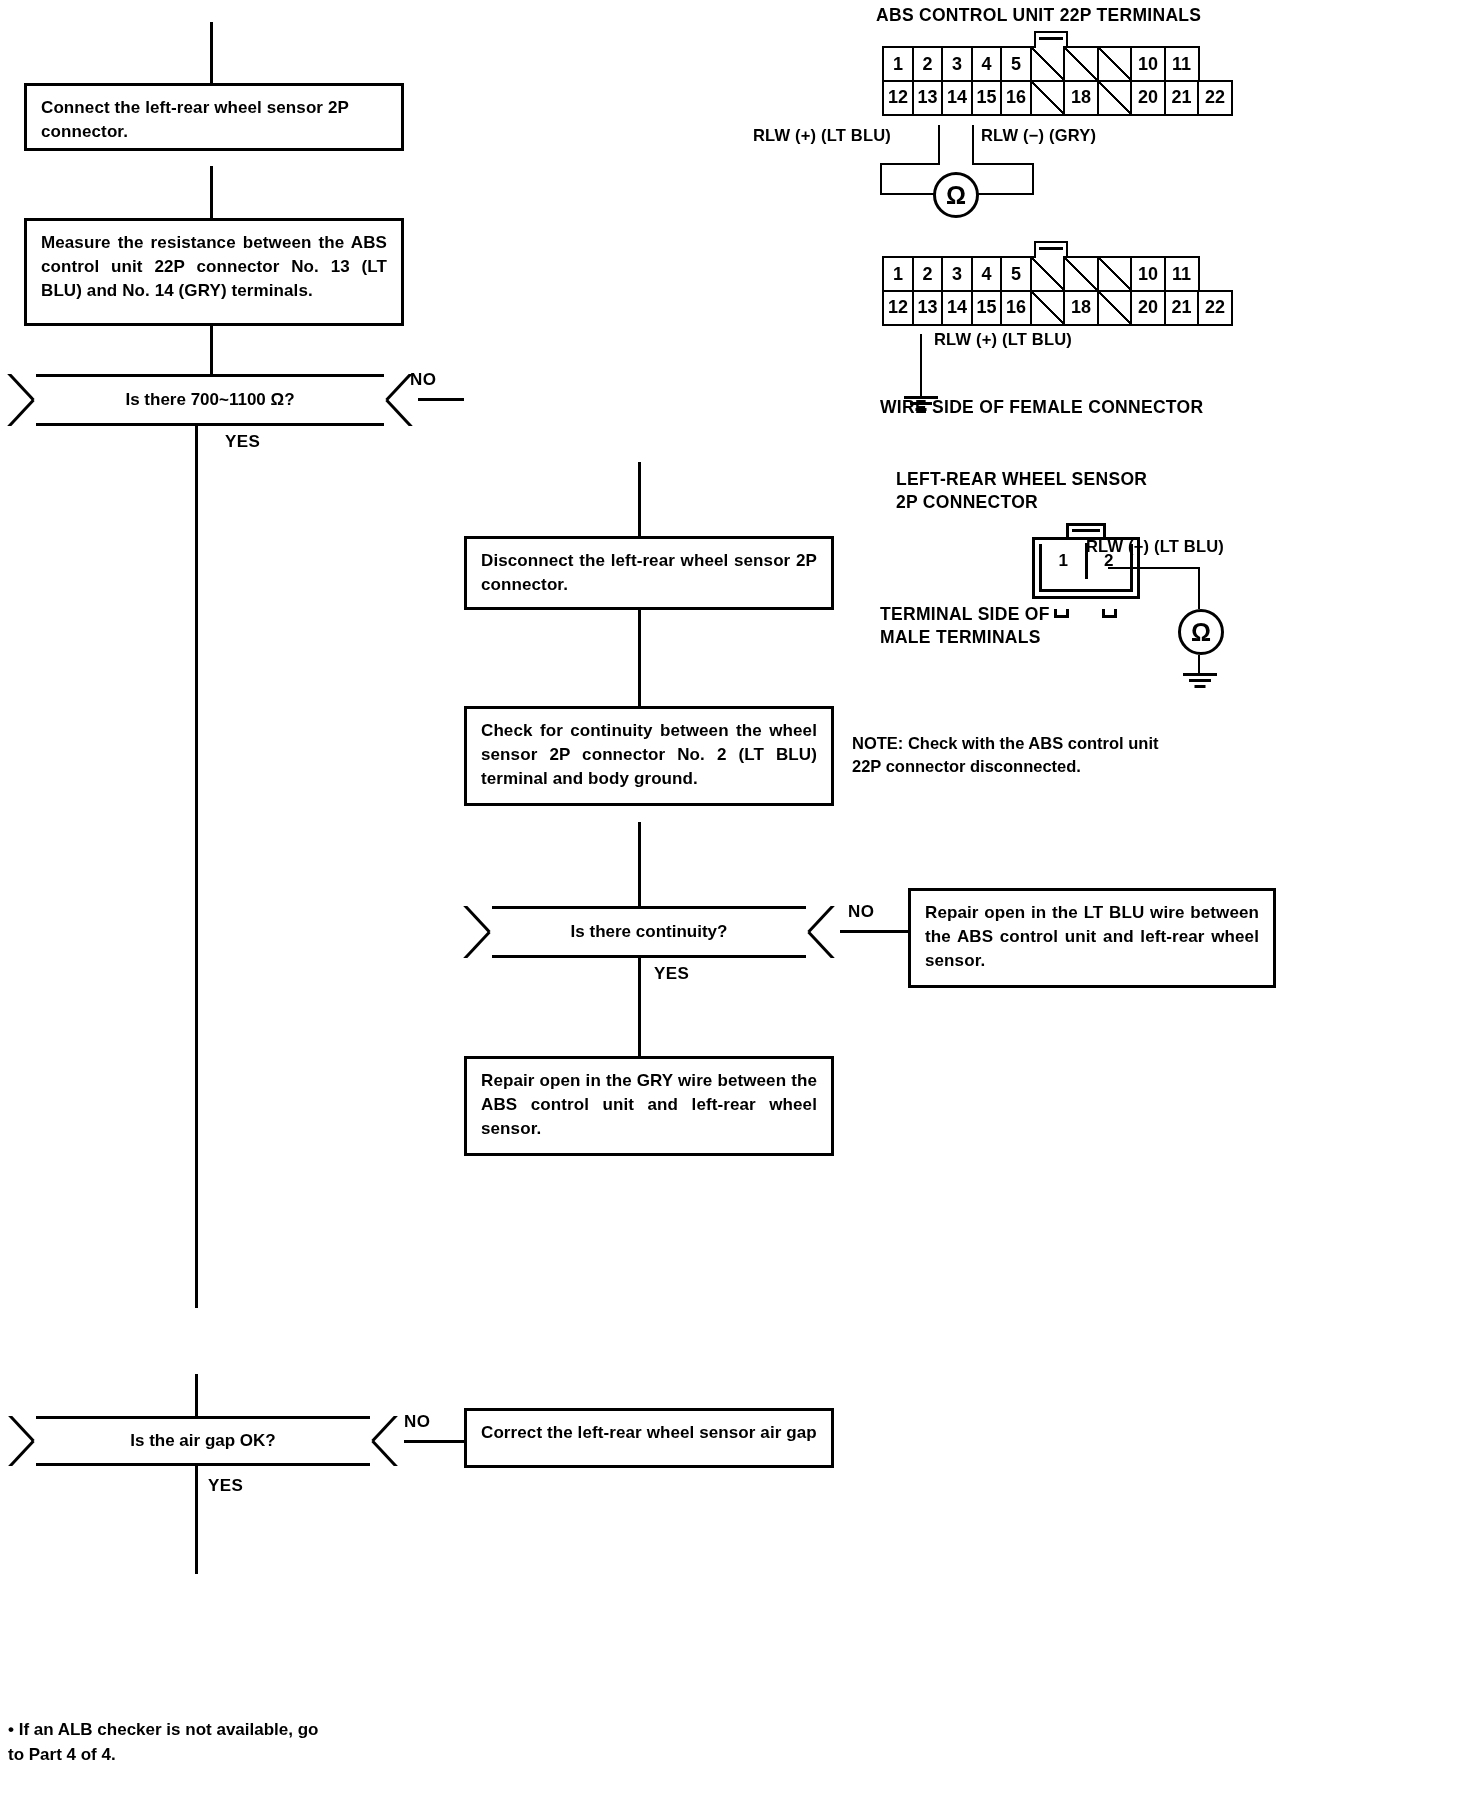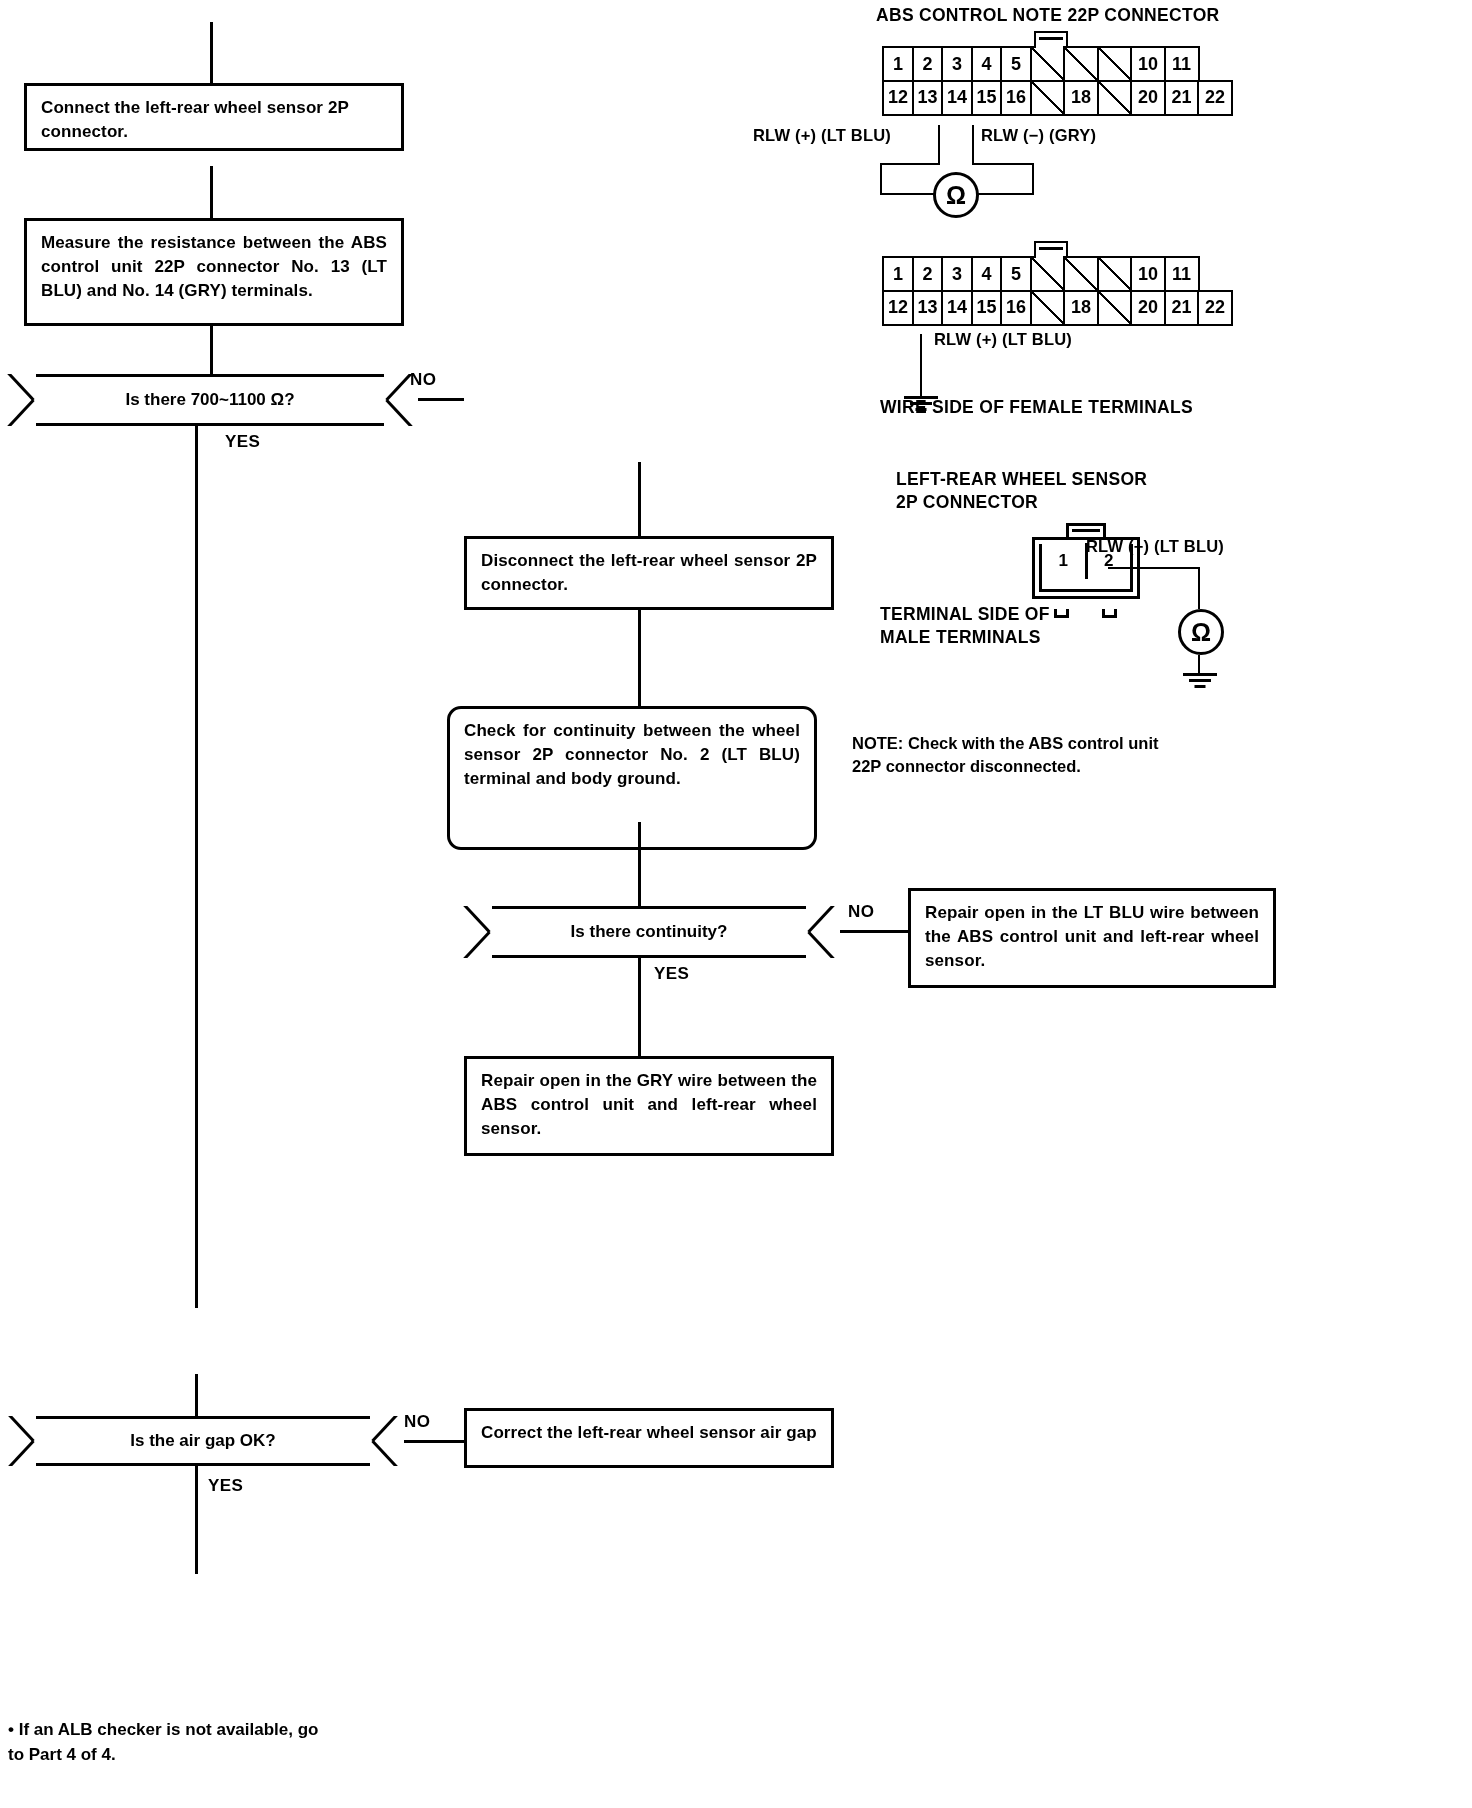--- a/index.html
+++ b/index.html
@@ -250,7 +250,7 @@
   <div class="footnote" style="left:8px; top:1718px; width:480px;">• If an ALB checker is not available, go
   to Part 4 of 4.</div>
 
-  <div class="schem-title" style="left:876px; top:4px;">ABS CONTROL NOTE 22P CONNECTOR</div>
+  <div class="schem-title" style="left:876px; top:4px;">ABS CONTROL UNIT 22P TERMINALS</div>
 
   <div class="conn22" style="left:882px; top:46px;">
     <div class="row">

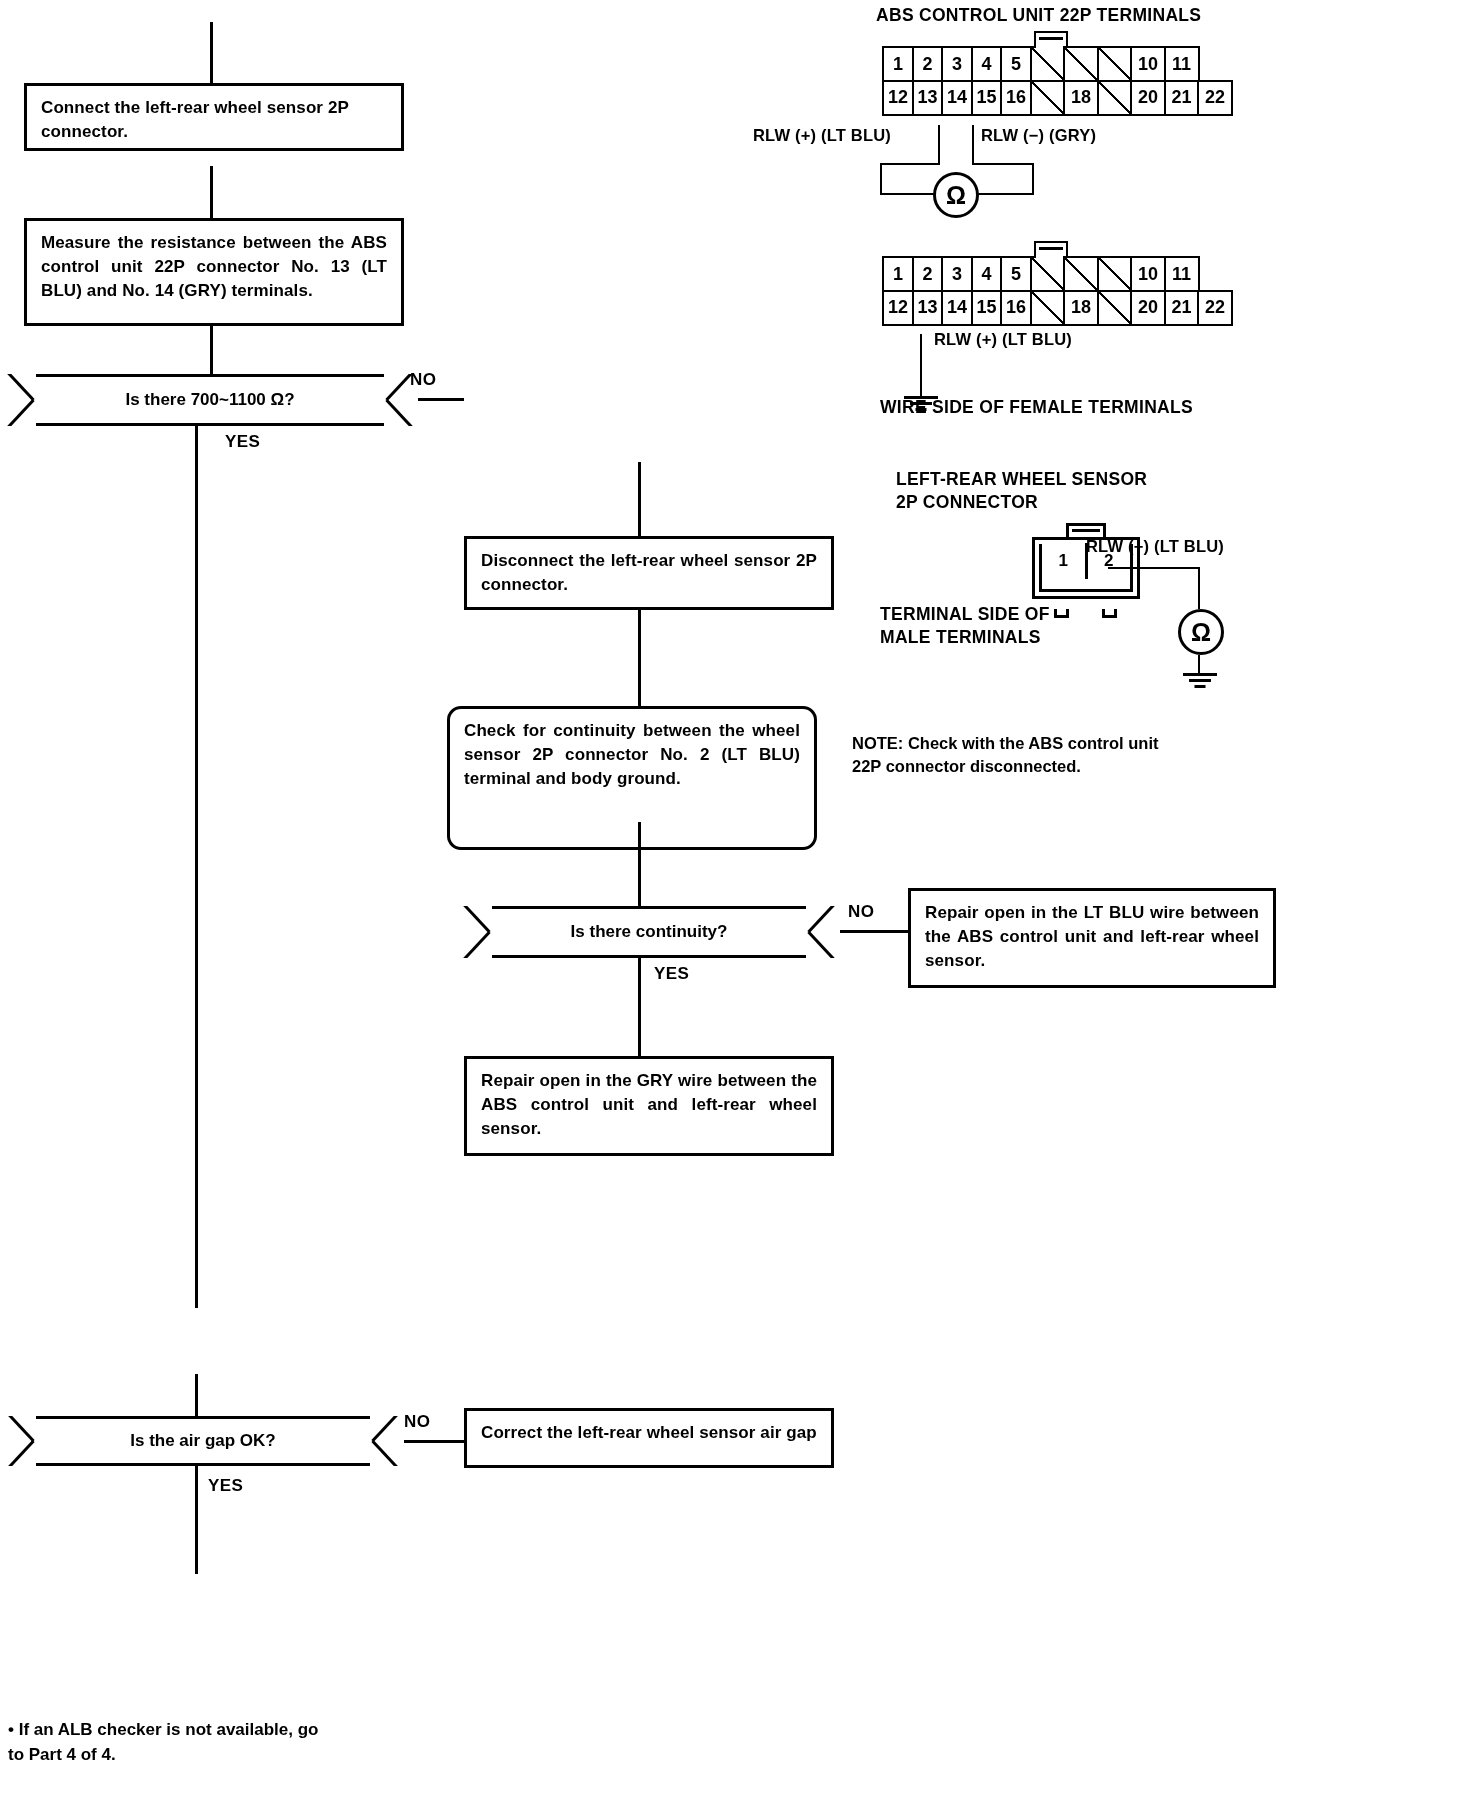--- a/index.html
+++ b/index.html
@@ -335,7 +335,7 @@
       <i></i>
   </div>
 
-  <div class="schem-title" style="left:880px; top:396px;">WIRE SIDE OF FEMALE TERMINALS</div>
+  <div class="schem-title" style="left:880px; top:396px;">WIRE SIDE OF FEMALE CONNECTOR</div>
 
   <div class="schem-title" style="left:896px; top:468px;">LEFT-REAR WHEEL SENSOR
 2P CONNECTOR</div>

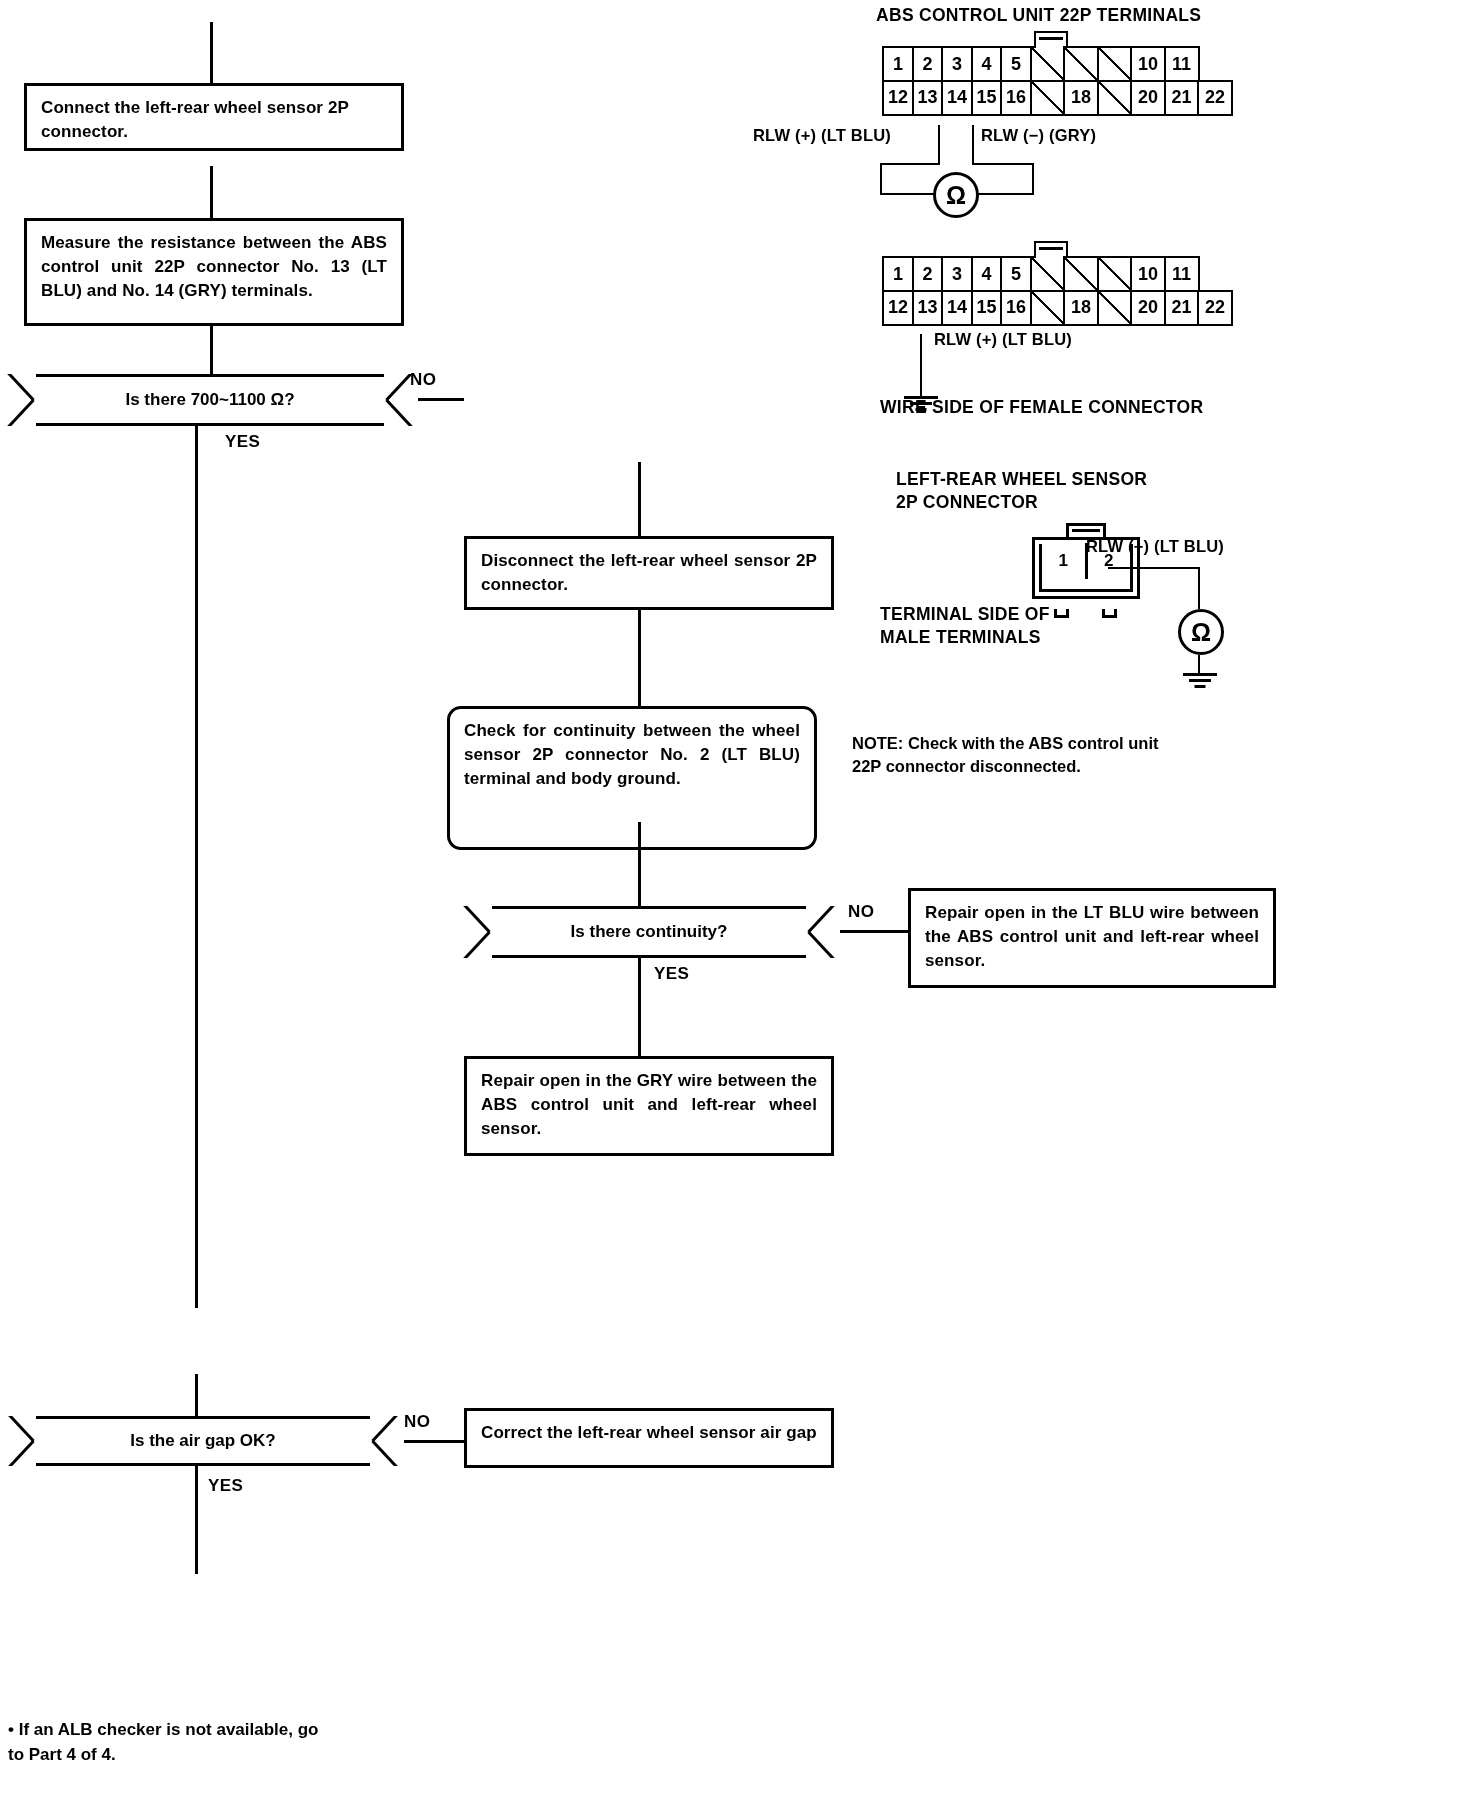--- a/index.html
+++ b/index.html
@@ -202,7 +202,7 @@
 
   <div class="vline" style="left:638px; top:610px; height:96px;"></div>
 
-  <div class="pbox just" style="left:447px; top:706px; width:370px; height:144px;border-radius:14px;">
+  <div class="pbox just" style="left:464px; top:706px; width:370px; height:100px;">
     <span>Check for continuity between the wheel sensor 2P connector No. 2 (LT BLU) terminal and body ground.</span>
   </div>
 

